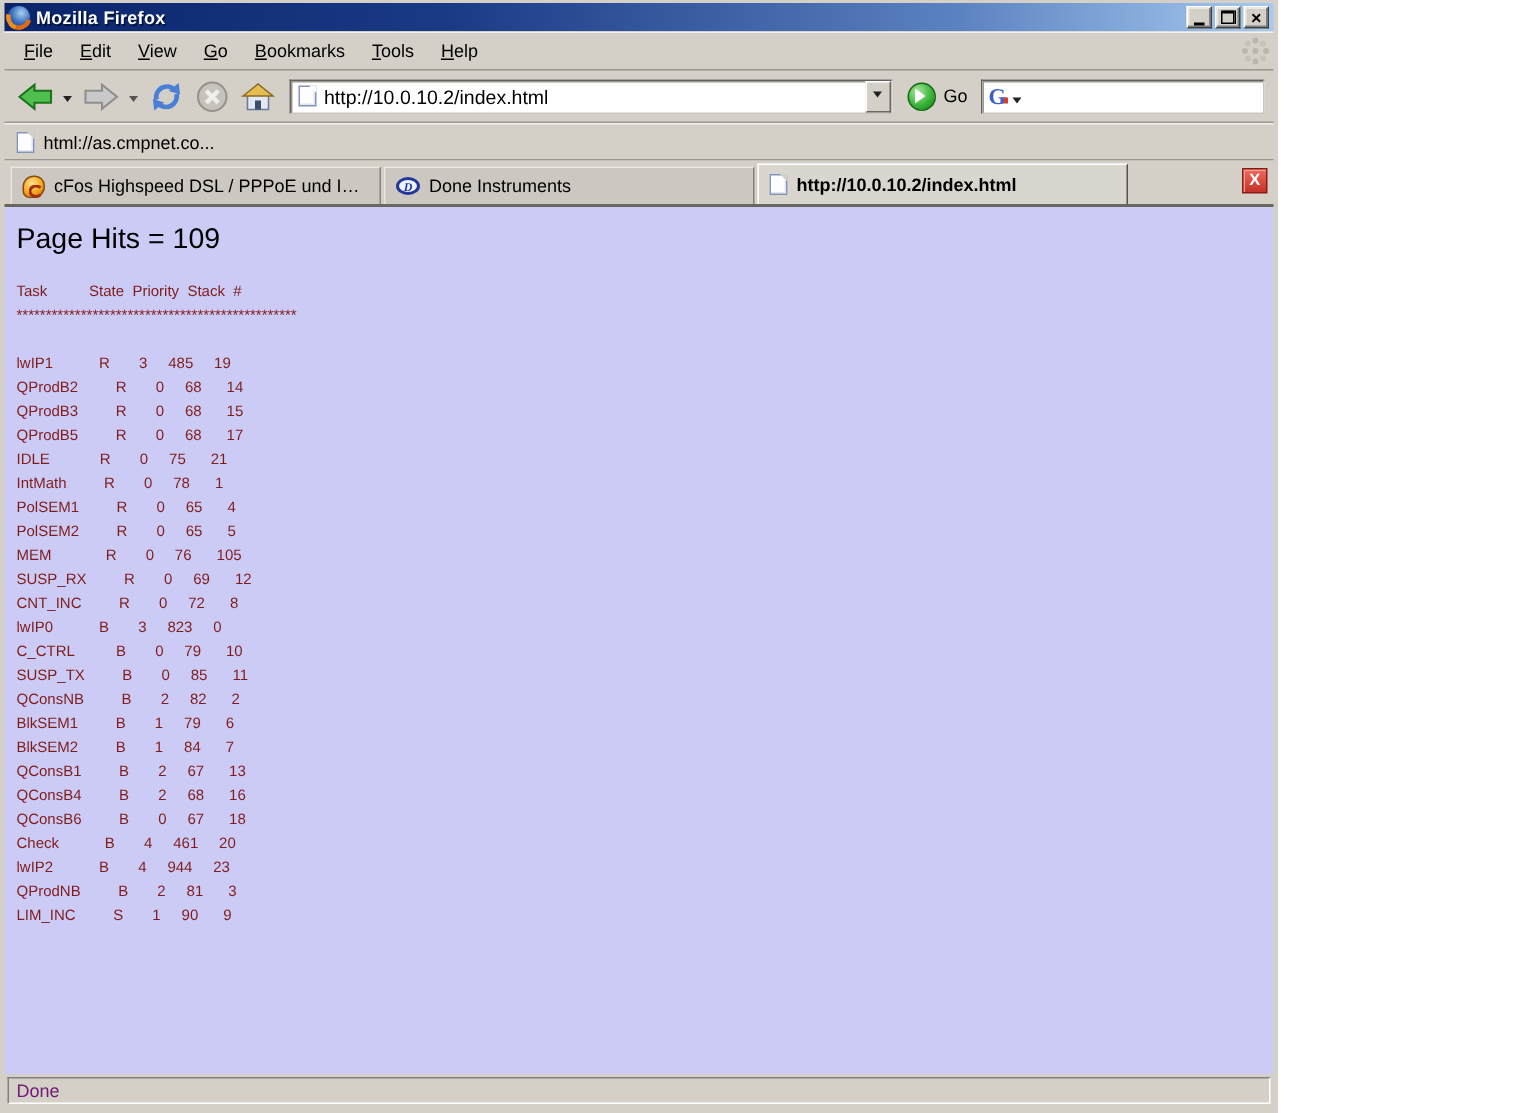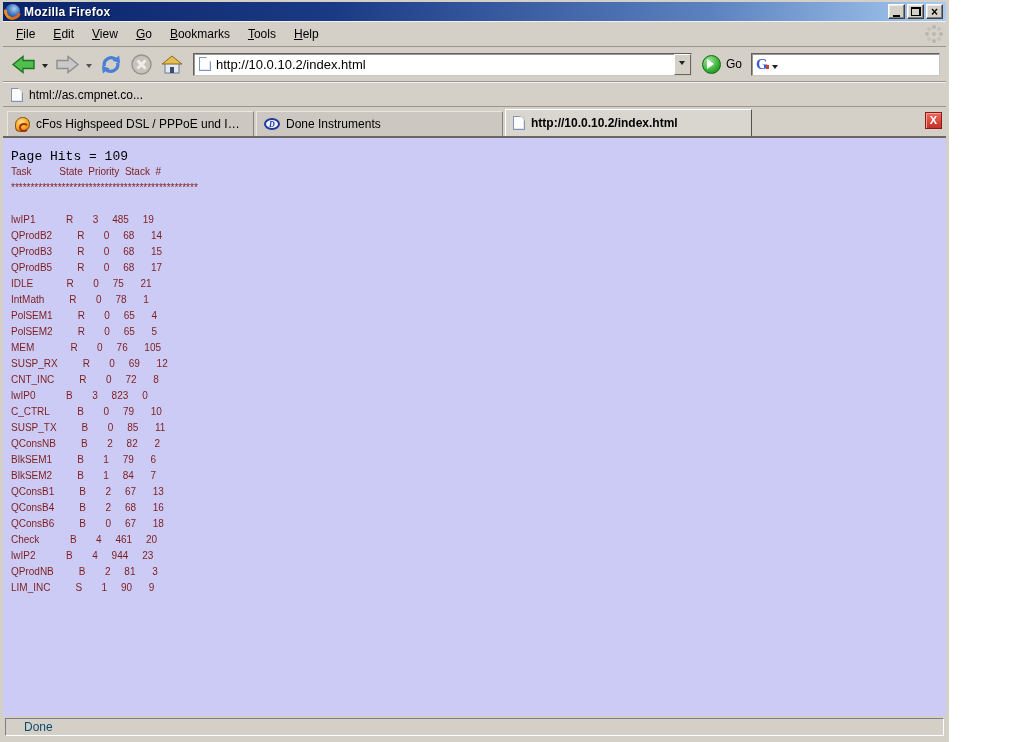--- a/index.html
+++ b/index.html
@@ -7,7 +7,7 @@
   body { font-family:"Liberation Sans", sans-serif; }
 
   .window{
-    width:949px; height:742px;
+    width:852px; height:742px;
     border:3px solid #d4d0c8;
     border-top:2px solid #d4d0c8;
     background:#d4d0c8;

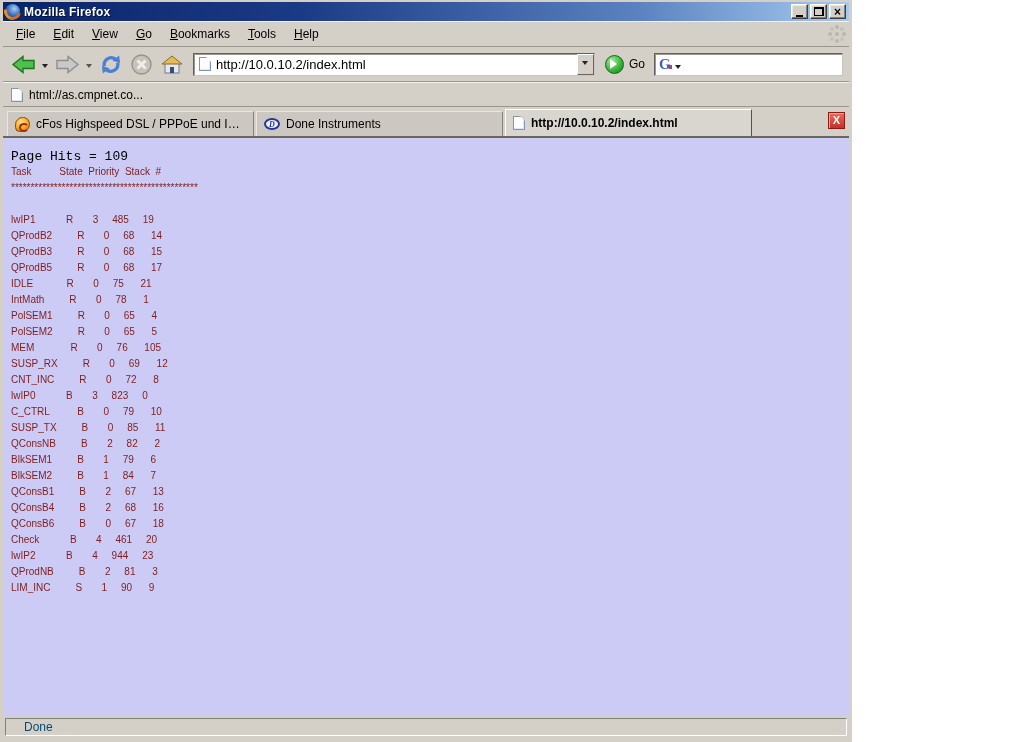--- a/index.html
+++ b/index.html
@@ -141,7 +141,7 @@
 
   
   .content{ flex:1 1 auto; background:#cbcbf5; overflow:hidden; padding:11px 0 0 8px; color:#000;}
-  .page-hits{ font-family:Liberation Mono, monospace; font-size:13px; }
+  .page-hits{ font-family:Liberation Sans, sans-serif; font-size:19px; margin-bottom:16px;}
   .task-table{ font-family:Liberation Sans, sans-serif; font-size:10px; line-height:16px;
     white-space:pre; color:#7f1d1d;}
 

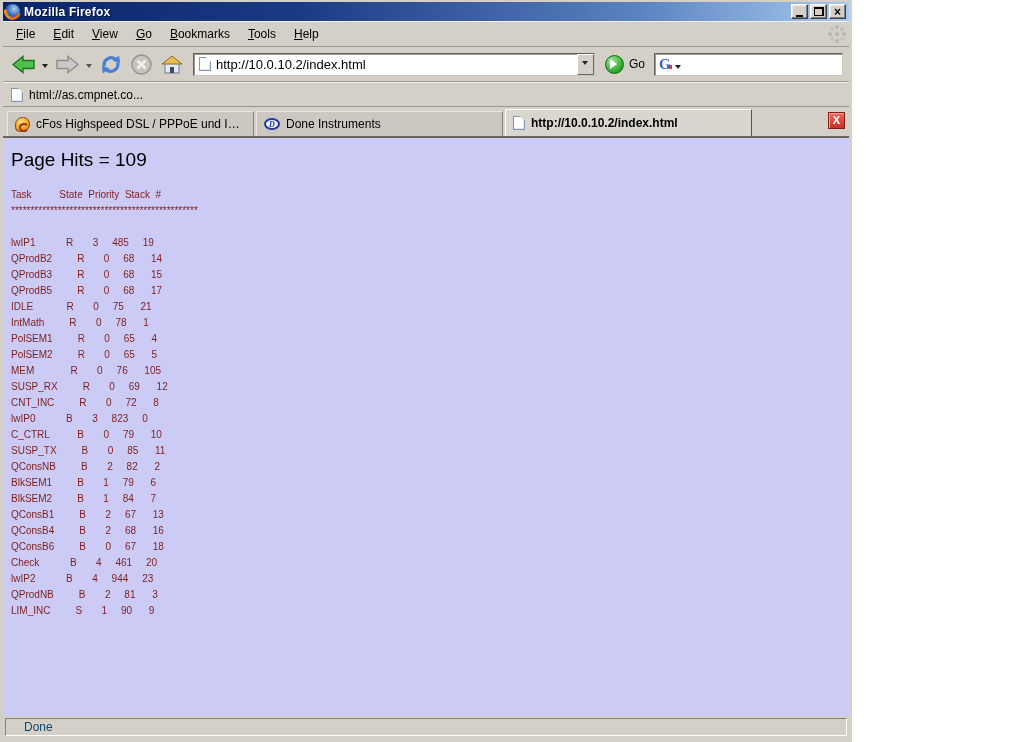--- a/index.html
+++ b/index.html
@@ -148,7 +148,7 @@
   
   .statusbar{ flex:0 0 23px; background:#d4d0c8; padding:2px 2px 3px 2px;}
   .status-panel{ height:100%; border:1px solid; border-color:#808080 #ffffff #ffffff #808080;
-    display:flex; align-items:center; padding-left:18px; font-size:12px; color:#0c4a6e;}
+    display:flex; align-items:center; padding-left:5px; font-size:12px; color:#701a75;}
 </style>
 </head>
 <body>

